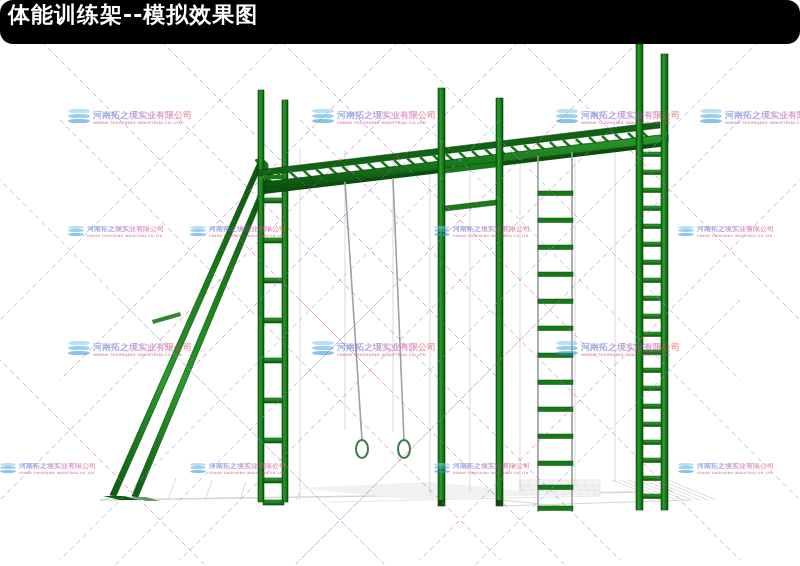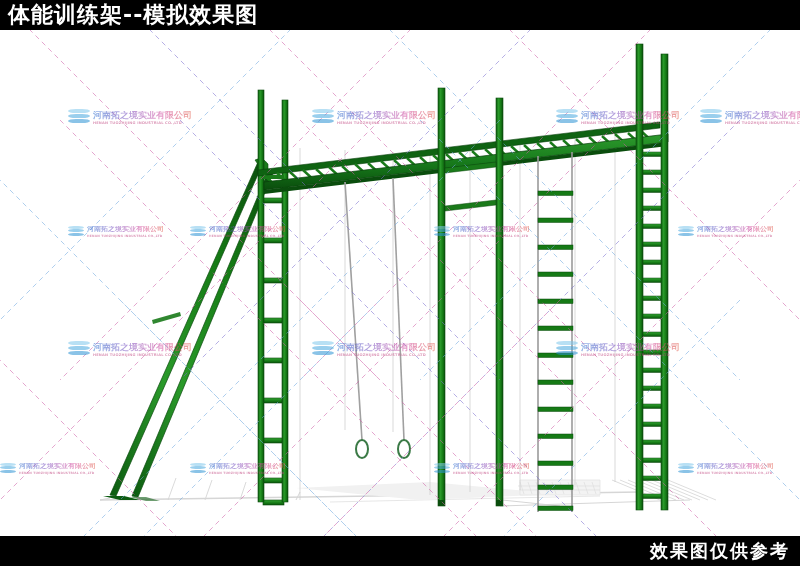--- a/index.html
+++ b/index.html
@@ -25,7 +25,7 @@
     overflow:hidden;
     z-index:60;
   }
-  #top-bar{top:0;height:30px;}
+  #top-bar{top:0;height:44px;border-radius:13px;}
   #bottom-bar{top:536px;height:30px;}
 
   .bar-title{

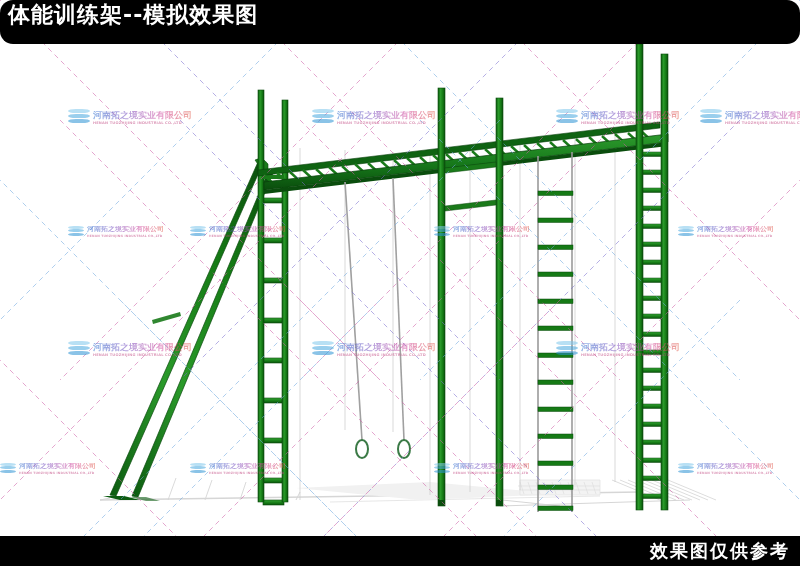--- a/index.html
+++ b/index.html
@@ -533,9 +533,6 @@
     <div class="bar-title">体能训练架--模拟效果图</div>
   </div>
 
-  <div class="bar" id="bottom-bar">
-    <div class="bar-note">效果图仅供参考</div>
-  </div>
 
 </div>
 

